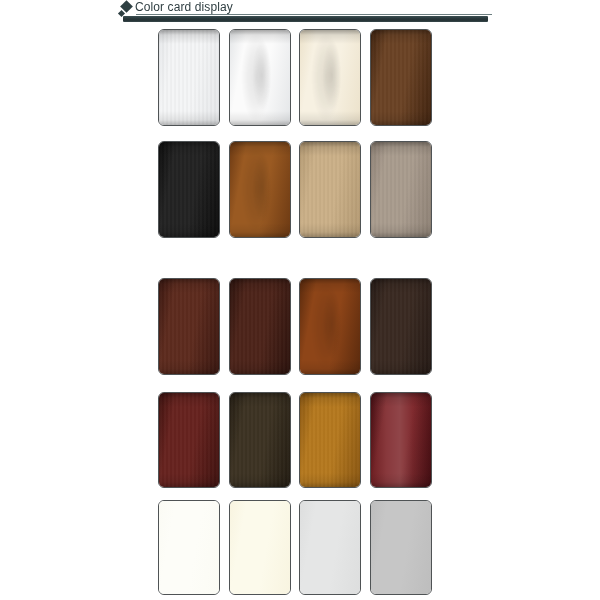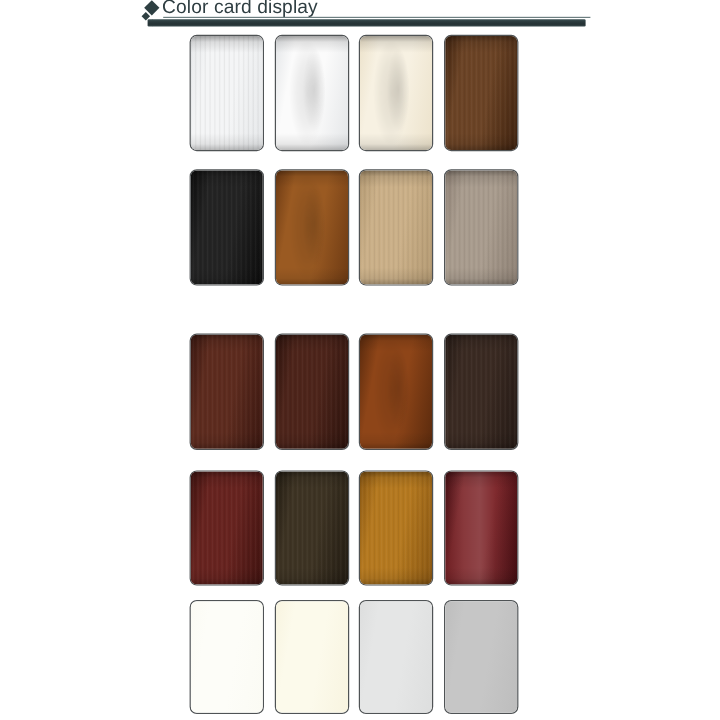--- a/index.html
+++ b/index.html
@@ -58,7 +58,7 @@
     position: absolute;
     left: 135px;
     top: 0px;
-    font-size: 16px;
+    font-size: 12px;
     line-height: 14px;
     color: #2f3e42;
     letter-spacing: 0.1px;

